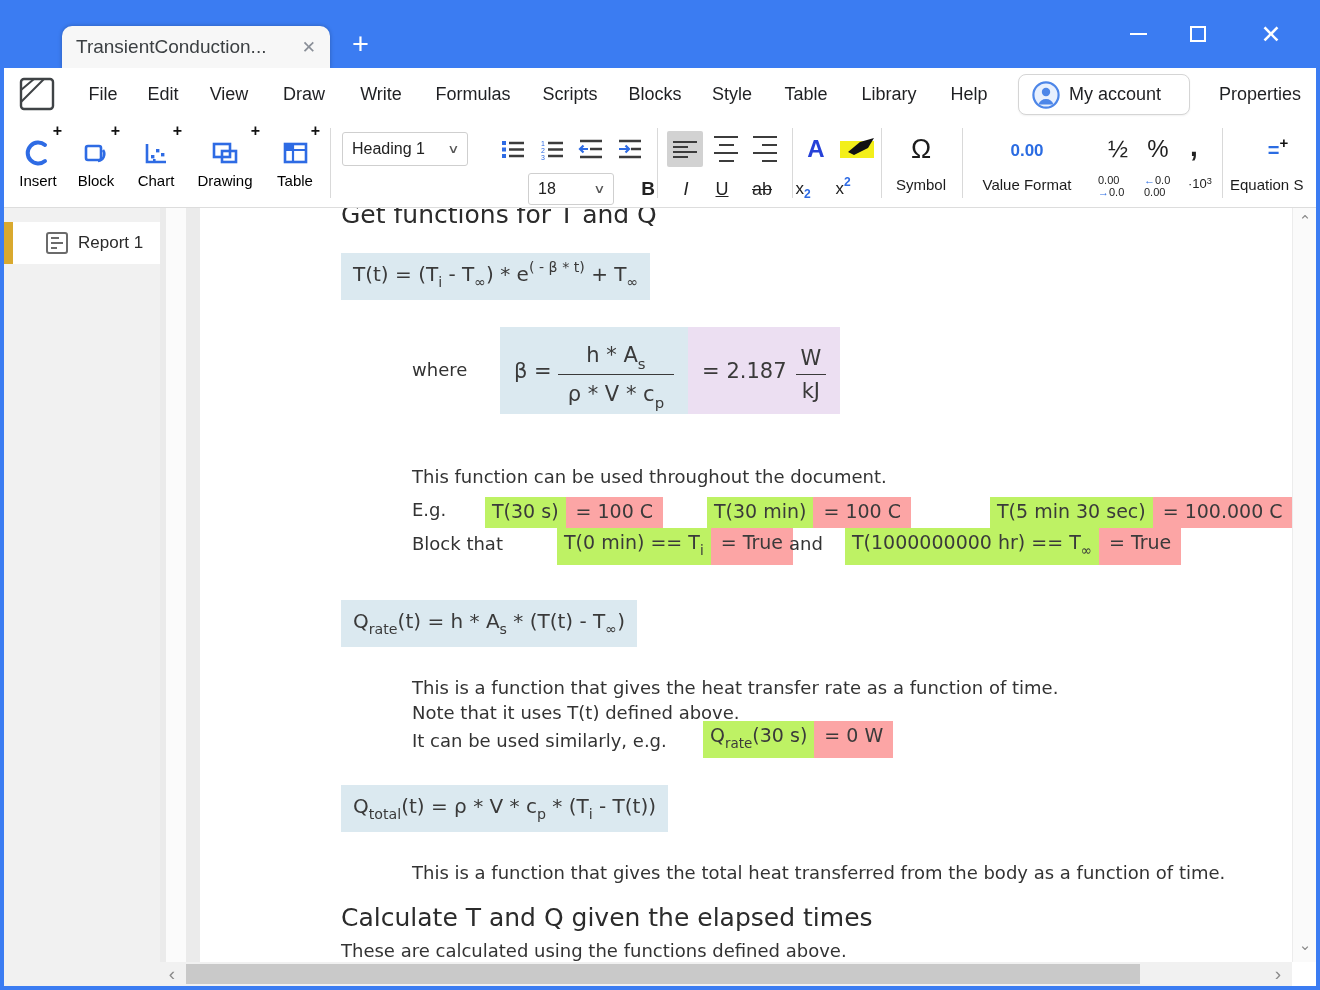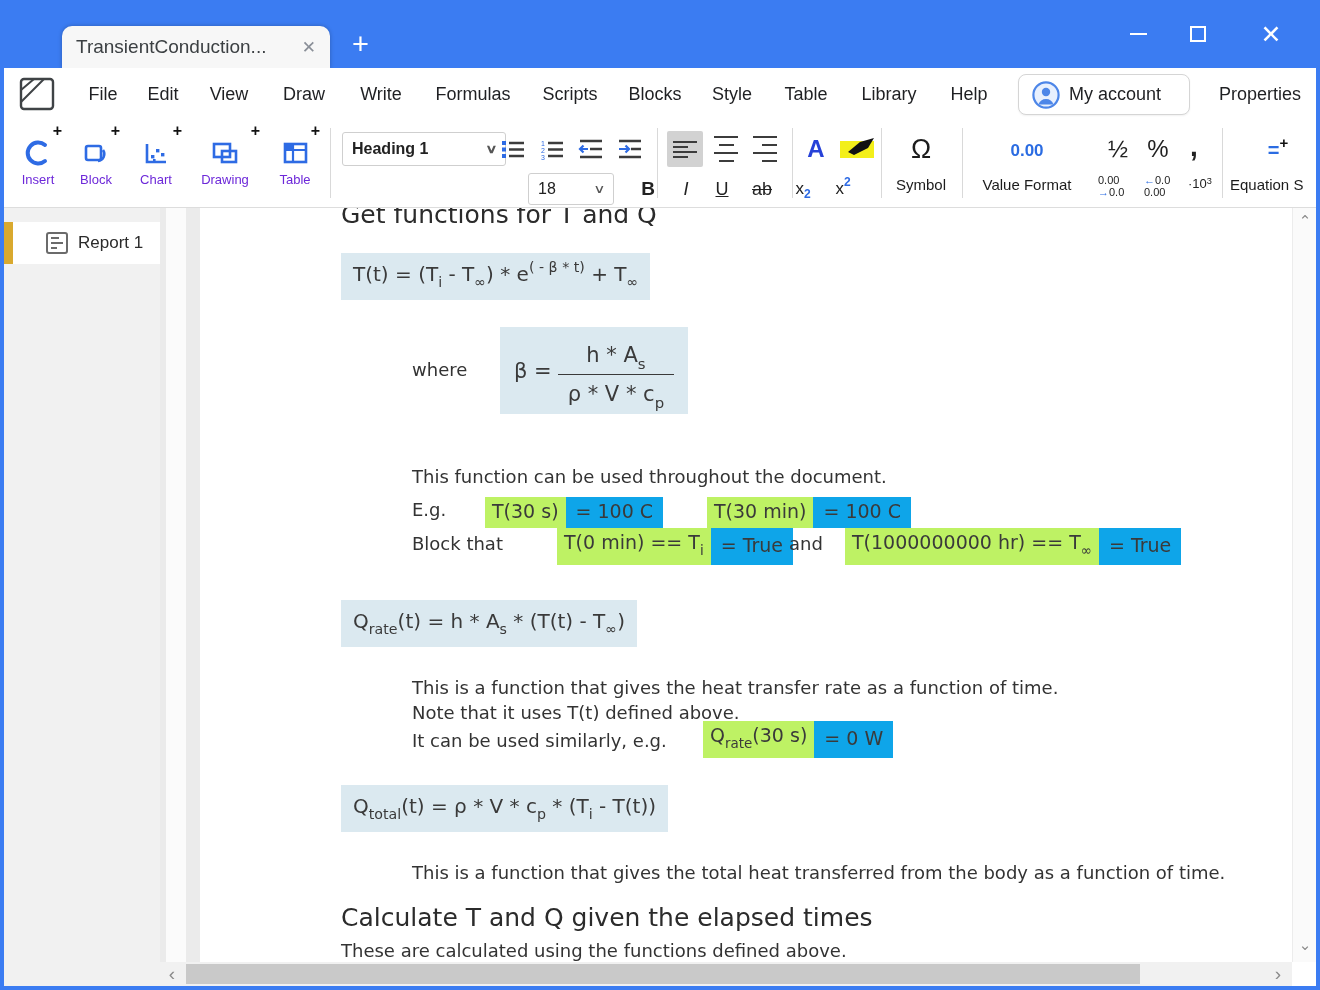--- a/index.html
+++ b/index.html
@@ -204,7 +204,7 @@
 
   <div class="tb-divider" style="left:326px;"></div>
 
-  <div class="selbox" style="left:338px;top:12px;width:164px;height:34px;font-weight:bold;">
+  <div class="selbox" style="left:338px;top:12px;width:126px;height:34px;">
     <span>Heading 1</span>
       <span class="chev">∨</span>
   </div>

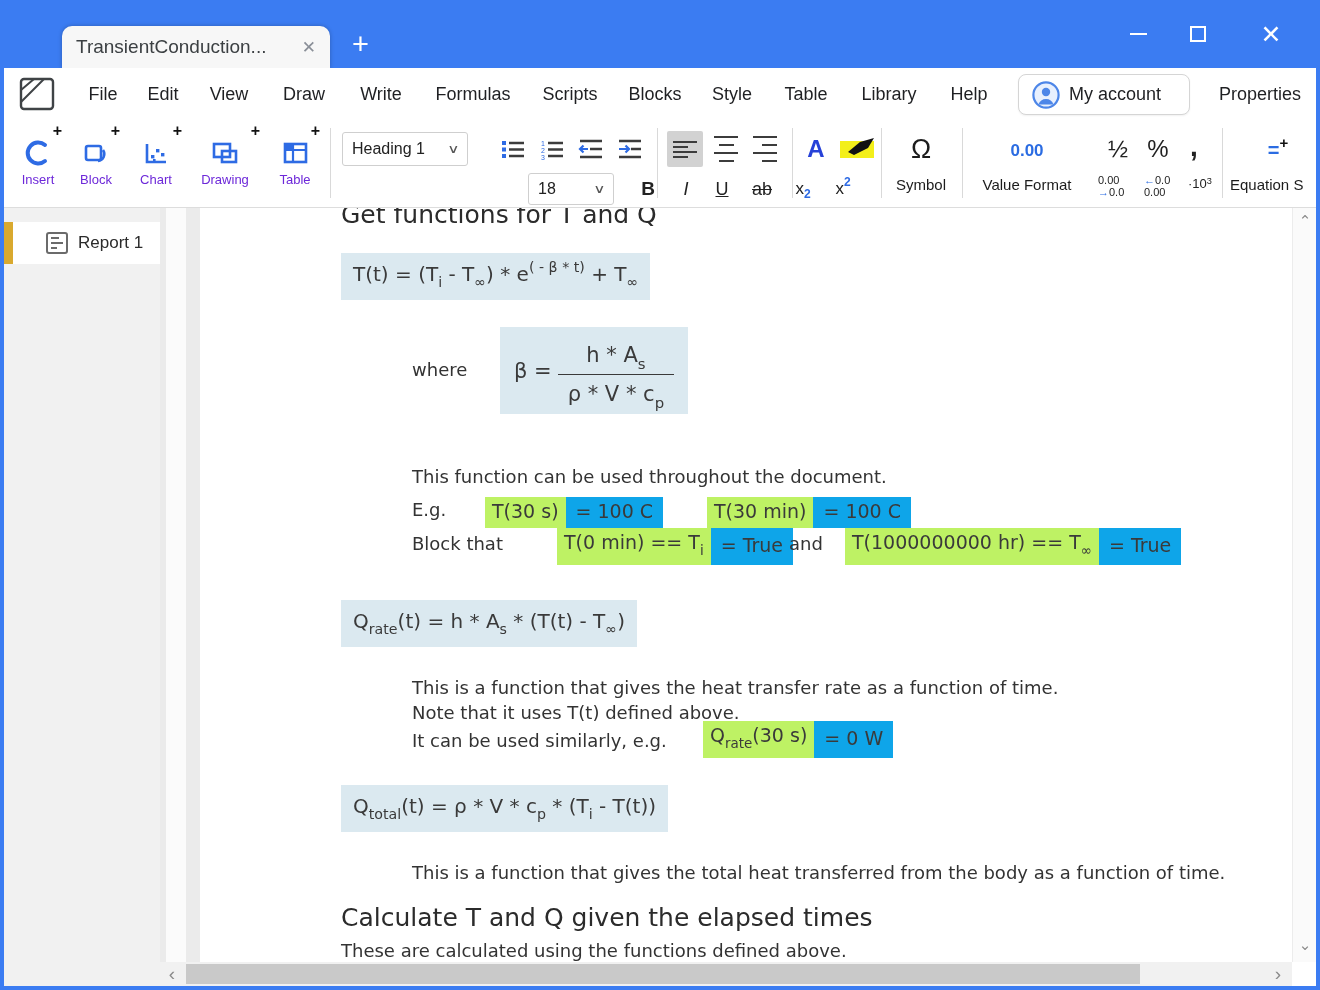--- a/index.html
+++ b/index.html
@@ -30,7 +30,7 @@
   .bigbtn{position:absolute;top:6px;text-align:center;}
   .bigbtn .ic{position:relative;height:42px;display:flex;align-items:flex-end;justify-content:center;}
   .bigbtn .plus{position:absolute;top:-2px;right:2px;font-weight:700;font-size:16px;color:#111;line-height:14px;}
-  .bigbtn .lbl{font-size:13px;color:#6d28d9;margin-top:4px;}
+  .bigbtn .lbl{font-size:15px;color:#000000;margin-top:4px;}
   .selbox{position:absolute;border:1px solid #cfcfcf;border-radius:3px;background:#fff;display:flex;align-items:center;justify-content:space-between;padding:0 9px;font-size:16px;color:#222;}
   .chev{color:#555;font-size:12px;transform:scaleX(1.4);}
   .smbtn{position:absolute;display:flex;align-items:center;justify-content:center;color:#222;}

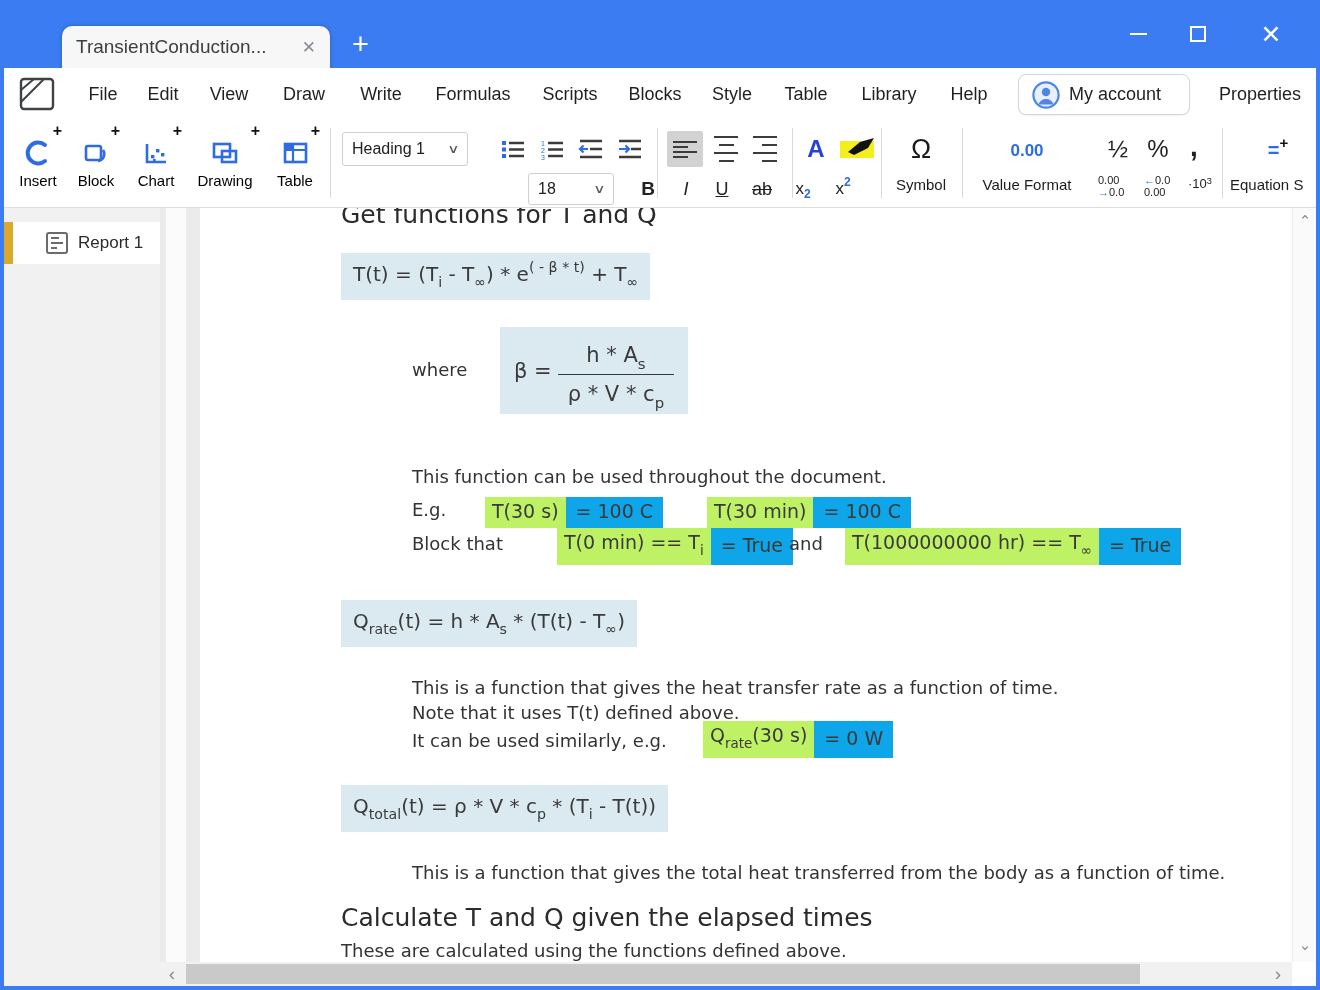--- a/index.html
+++ b/index.html
@@ -391,6 +391,13 @@
         <span class="den"><span>ρ * V * c</span><sub>p</sub></span>
       </span>
     </span>
+    <span class="beta-r hlpurple">
+      <span><span>= 2.187</span></span>
+      <span class="frac unit">
+        <span class="num">W</span>
+        <span class="den">kJ</span>
+      </span>
+    </span>
   </div>
 
   <div class="para" style="left:212px;top:257px;">This function can be used throughout the document.</div>

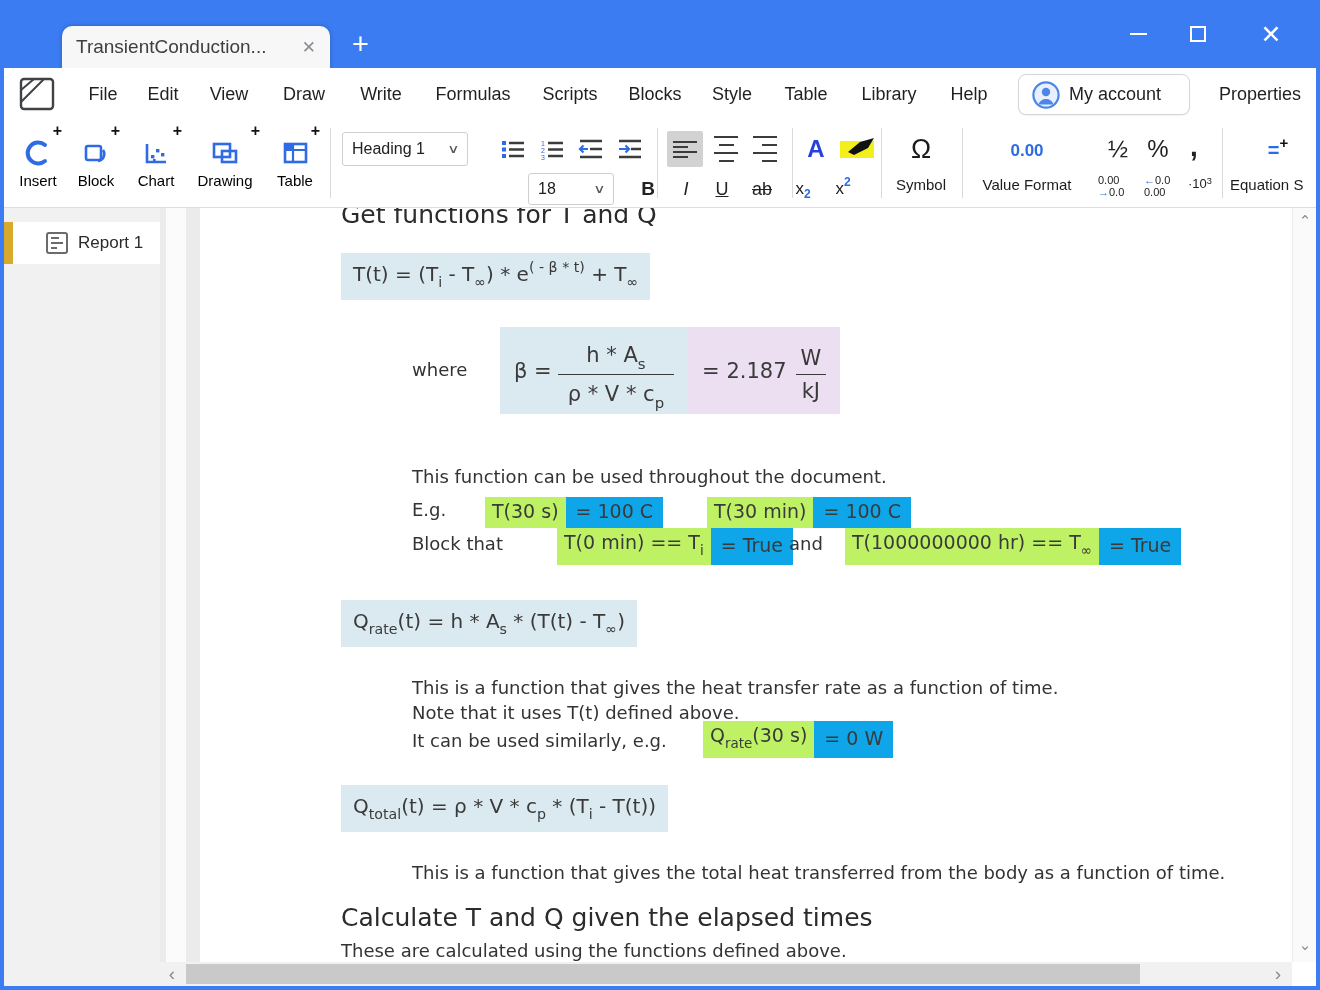--- a/index.html
+++ b/index.html
@@ -67,7 +67,7 @@
   .frac.unit .den{padding:4px 5px 0;}
   .res{position:absolute;display:inline-flex;align-items:stretch;font-size:19px;color:#3a3a3a;white-space:nowrap;}
   .res .expr{background:#bef264;padding:3px 7px 6px;}
-  .res .val{background:#0ea5e9;padding:3px 10px 6px;display:flex;align-items:center;}
+  .res .val{background:#fca5a5;padding:3px 10px 6px;display:flex;align-items:flex-start;}
   .res.deep .expr{padding-bottom:12px;}
   .inline-lbl{position:absolute;font-size:18px;color:#333;white-space:nowrap;}
 

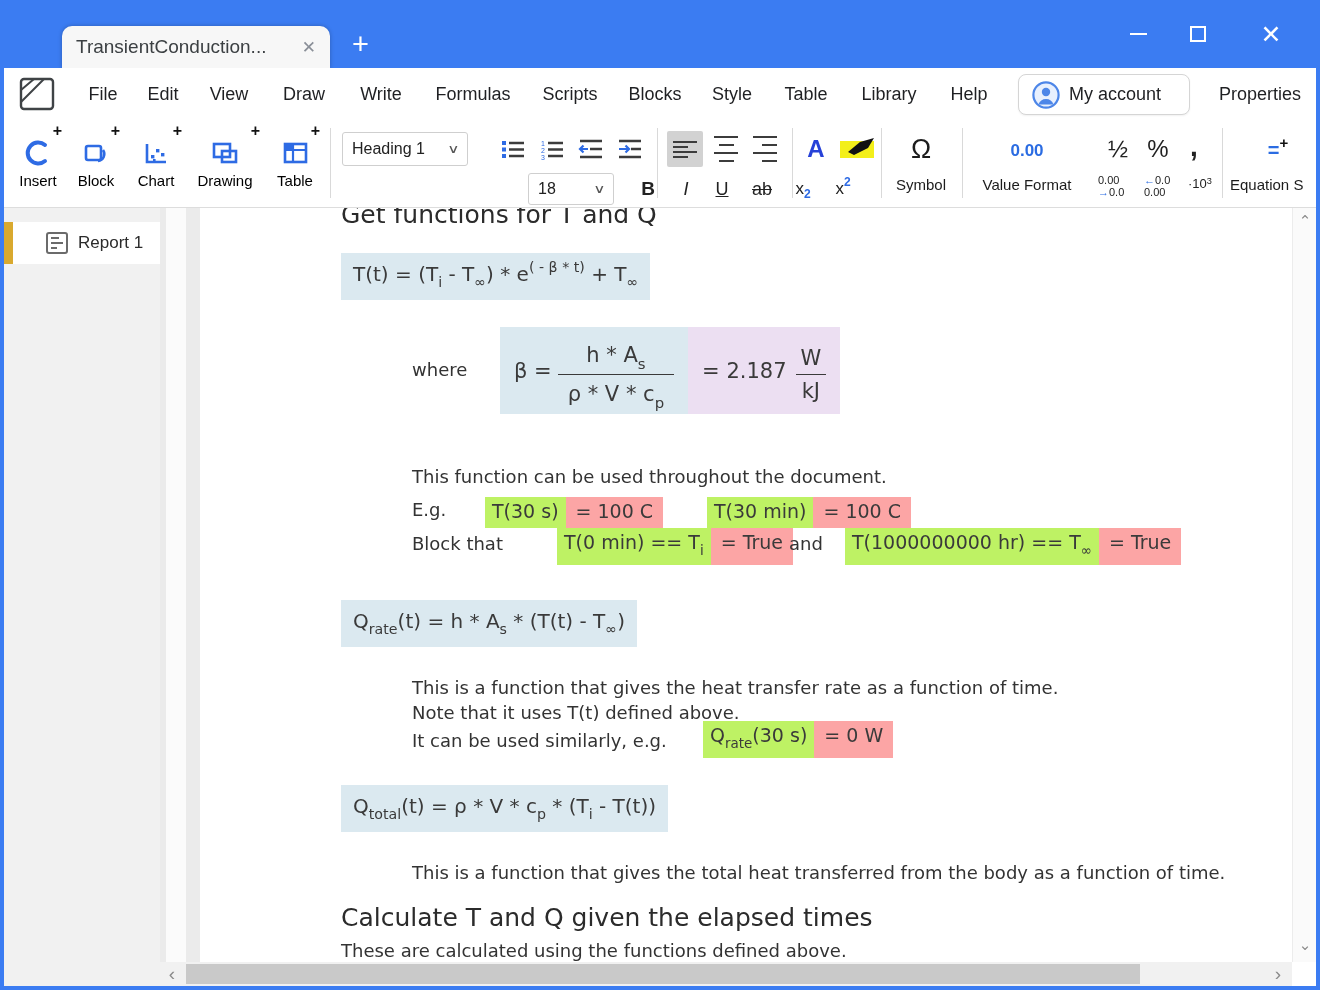--- a/index.html
+++ b/index.html
@@ -415,6 +415,12 @@
         <span>= 100 C</span>
       </span>
   </span>
+  <span class="res" style="left:790px;top:289px;">
+    <span class="expr"><span>T(5 min 30 sec)</span></span>
+      <span class="val">
+        <span>= 100.000 C</span>
+      </span>
+  </span>
 
   <span class="inline-lbl" style="left:212px;top:325px;">Block that</span>
   <span class="res deep" style="left:357px;top:320px;">

